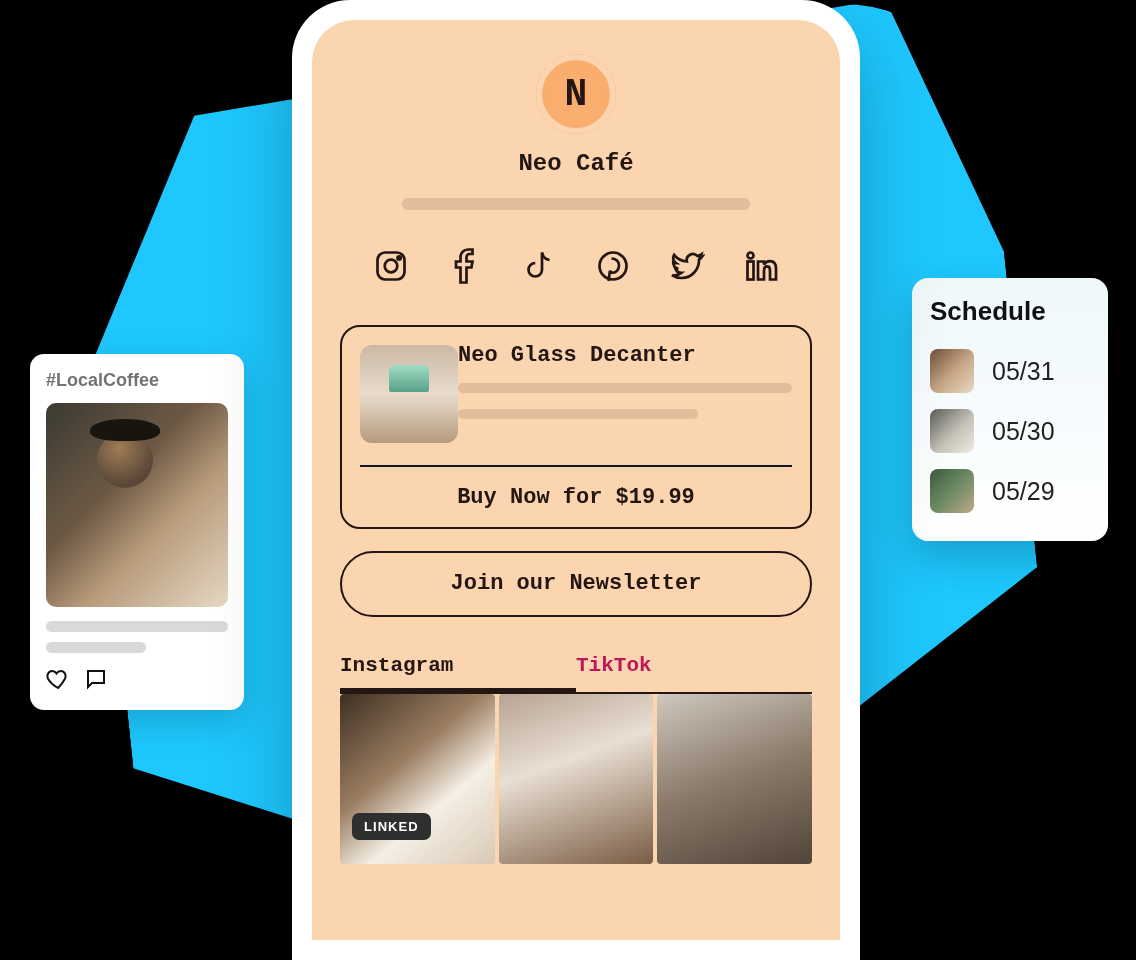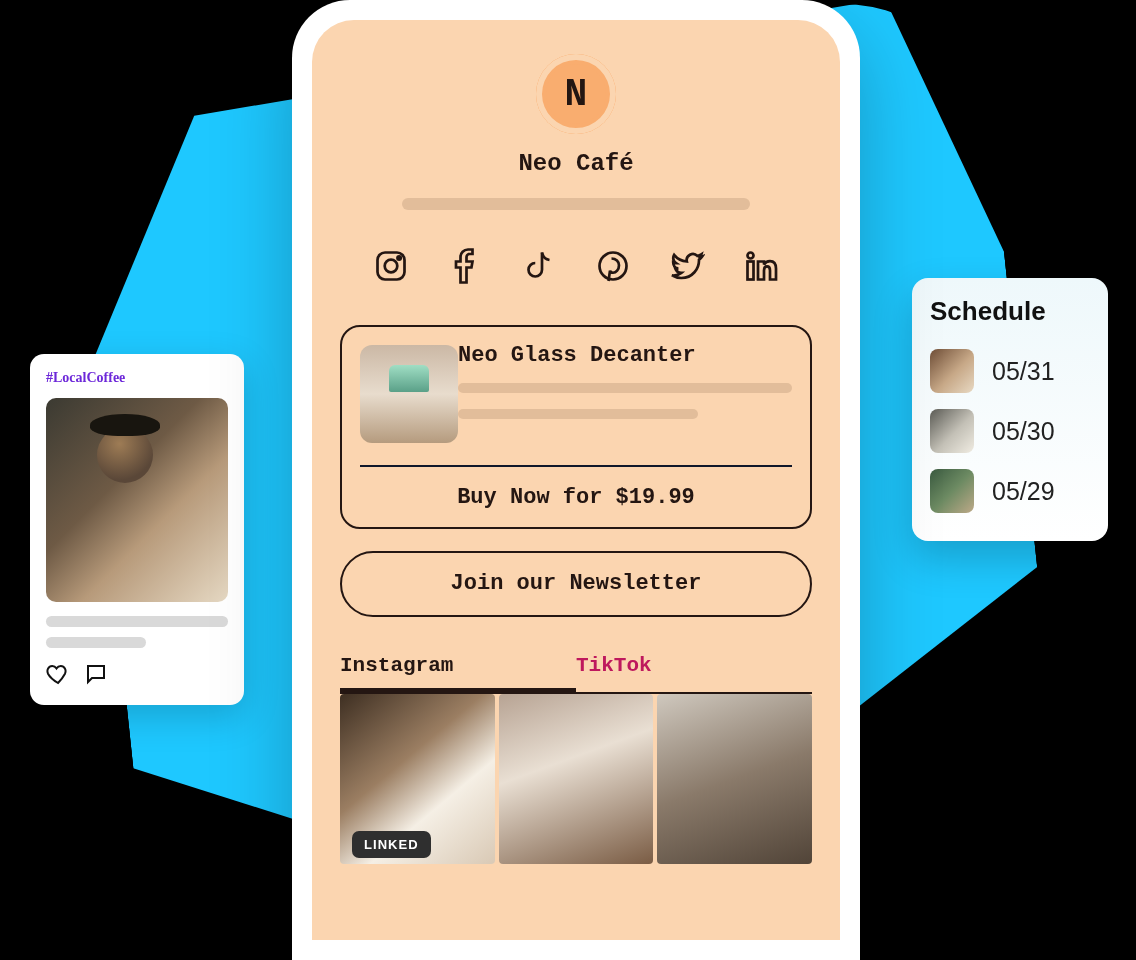--- a/index.html
+++ b/index.html
@@ -36,10 +36,10 @@
     box-shadow: 0 12px 36px rgba(0,0,0,.18);
   }
   .post-card .hashtag {
-    font-family: Liberation Serif, serif;
+    font-family: Liberation Sans, sans-serif;
     font-weight: 600;
-    font-size: 14px;
-    color: #6d28d9;
+    font-size: 18px;
+    color: #737373;
     margin-bottom: 12px;
   }
   .post-card .photo {

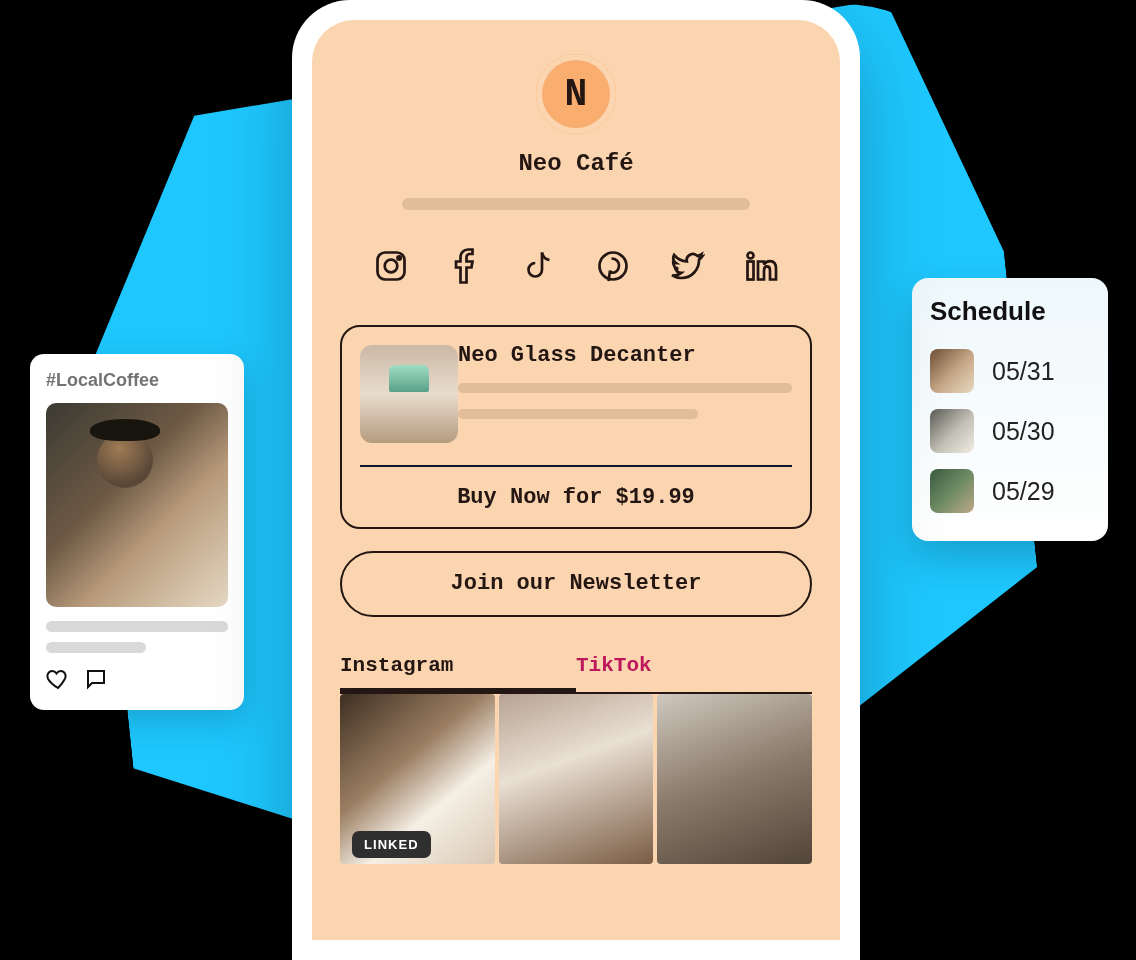--- a/index.html
+++ b/index.html
@@ -142,7 +142,7 @@
   .gallery .cell.c2{background:linear-gradient(160deg,#b7a393 0%,#e9dfd3 40%,#7a5c44 100%);}
   .gallery .cell.c3{background:linear-gradient(160deg,#cfc8be 0%,#8a7a6a 50%,#514438 100%);}
   .linked-badge{
-    position:absolute;left:12px;bottom:6px;background:#2f2f2f;color:#fff;
+    position:absolute;left:12px;bottom:24px;background:#2f2f2f;color:#fff;
     font:600 13px/1 "Helvetica Neue",Arial,sans-serif;letter-spacing:.08em;
     padding:7px 12px;border-radius:7px;
   }

